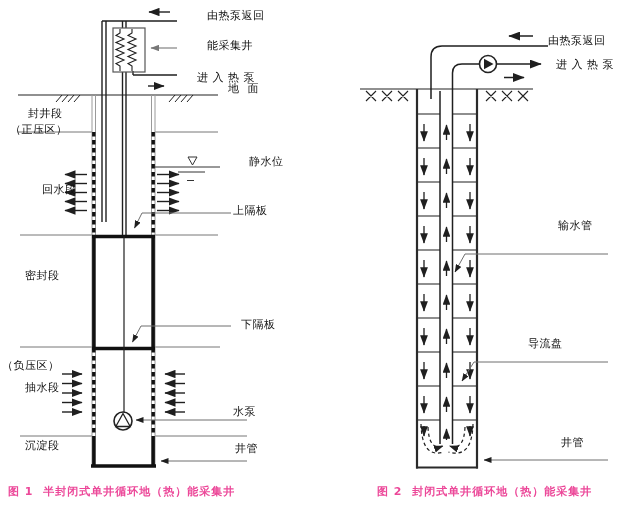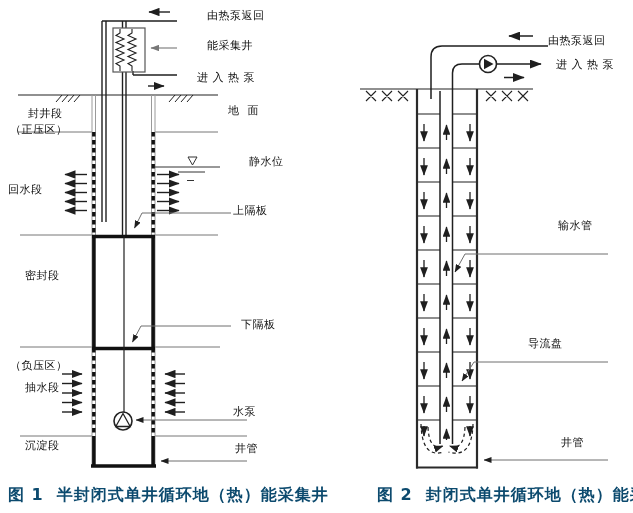--- a/index.html
+++ b/index.html
@@ -218,7 +218,7 @@
 <span class="lbl" style="left:207px;top:10px">由热泵返回</span>
 <span class="lbl" style="left:207px;top:40px">能采集井</span>
 <span class="lbl" style="left:197px;top:72px">进 入 热 泵</span>
-<span class="lbl" style="left:228px;top:105px">地  面</span>
+<span class="lbl" style="left:228px;top:83px">地  面</span>
 <span class="lbl" style="left:28px;top:108px">封井段</span>
 <span class="lbl" style="left:10px;top:124px">（正压区）</span>
 <span class="lbl" style="left:8px;top:184px">回水段</span>

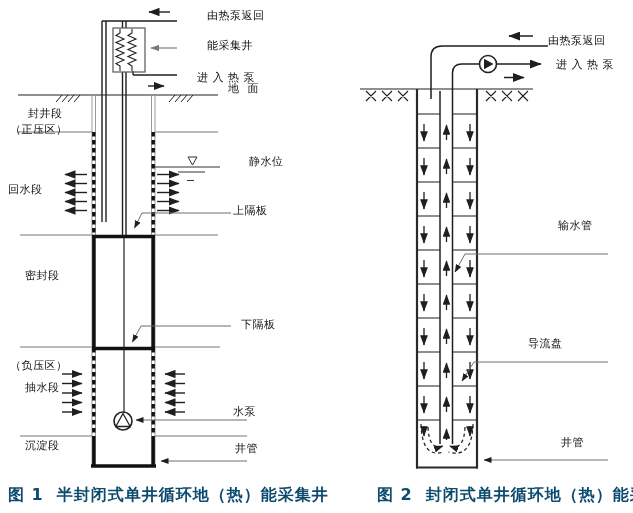--- a/index.html
+++ b/index.html
@@ -221,7 +221,7 @@
 <span class="lbl" style="left:228px;top:83px">地  面</span>
 <span class="lbl" style="left:28px;top:108px">封井段</span>
 <span class="lbl" style="left:10px;top:124px">（正压区）</span>
-<span class="lbl" style="left:8px;top:184px">回水段</span>
+<span class="lbl" style="left:42px;top:184px">回水段</span>
 <span class="lbl" style="left:249px;top:156px">静水位</span>
 <span class="lbl" style="left:233px;top:205px">上隔板</span>
 <span class="lbl" style="left:25px;top:270px">密封段</span>

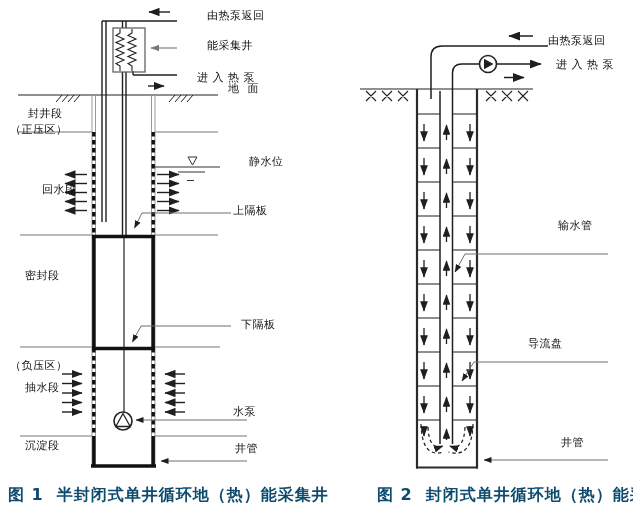--- a/index.html
+++ b/index.html
@@ -226,7 +226,7 @@
 <span class="lbl" style="left:233px;top:205px">上隔板</span>
 <span class="lbl" style="left:25px;top:270px">密封段</span>
 <span class="lbl" style="left:241px;top:319px">下隔板</span>
-<span class="lbl" style="left:10px;top:360px">（负压区）</span>
+<span class="lbl" style="left:2px;top:360px">（负压区）</span>
 <span class="lbl" style="left:25px;top:382px">抽水段</span>
 <span class="lbl" style="left:233px;top:406px">水泵</span>
 <span class="lbl" style="left:25px;top:440px">沉淀段</span>

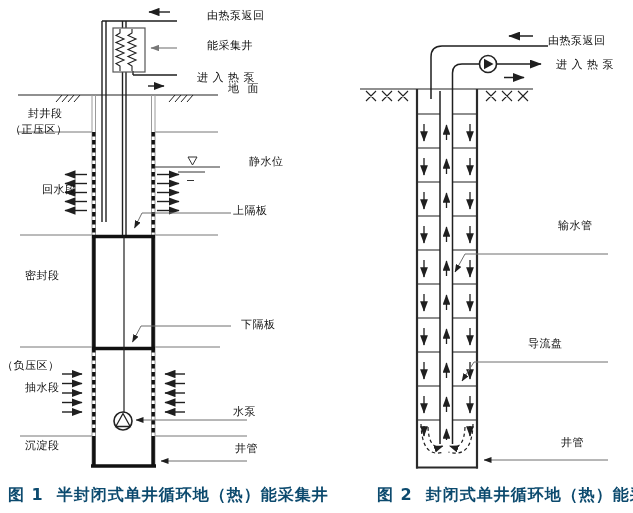--- a/index.html
+++ b/index.html
@@ -7,7 +7,7 @@
          font-family:"DejaVu Sans",sans-serif;}
   .stage svg{position:absolute;left:0;top:0;}
   .lbl{position:absolute;font-size:11px;color:#111;line-height:1.15;white-space:pre;letter-spacing:0.5px;}
-  .cap{position:absolute;font-size:16px;font-weight:bold;color:#0c4a6e;line-height:1.15;white-space:pre;letter-spacing:1px;}
+  .cap{position:absolute;font-size:11px;font-weight:bold;color:#ec4899;line-height:1.15;white-space:pre;letter-spacing:1px;}
 </style>
 </head>
 <body>

